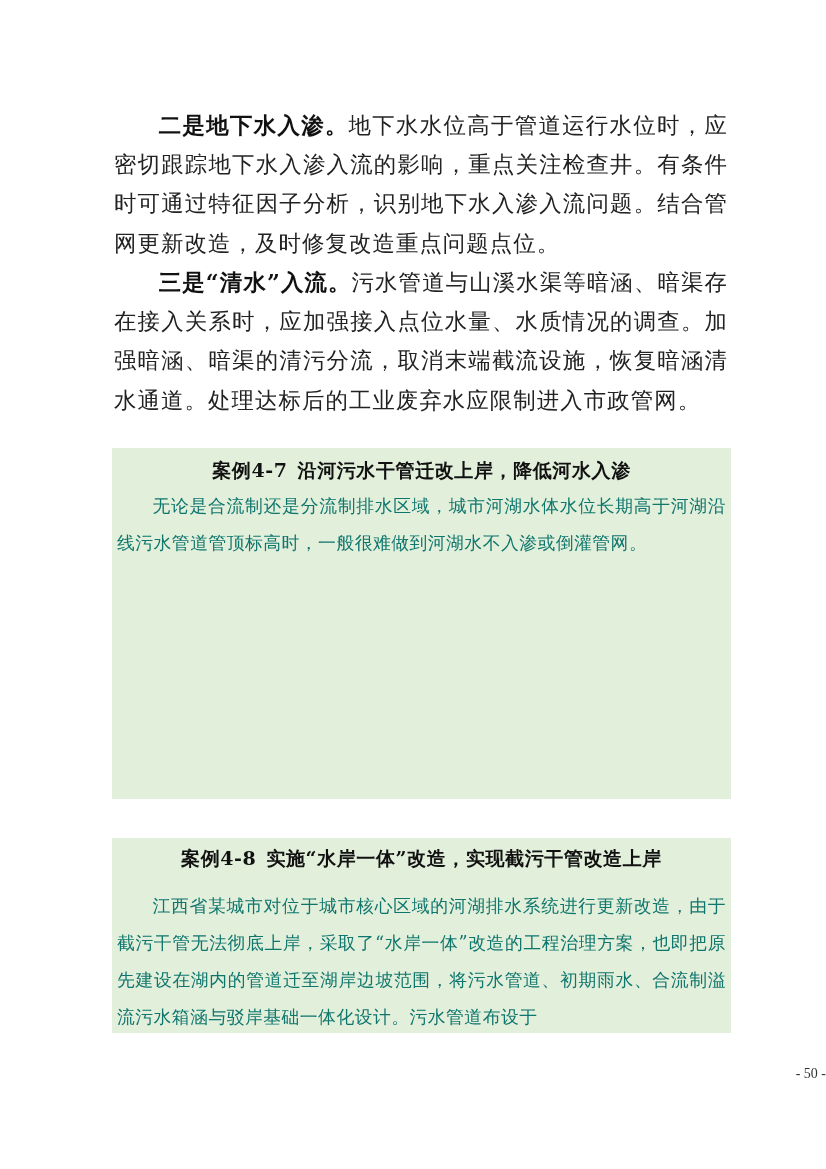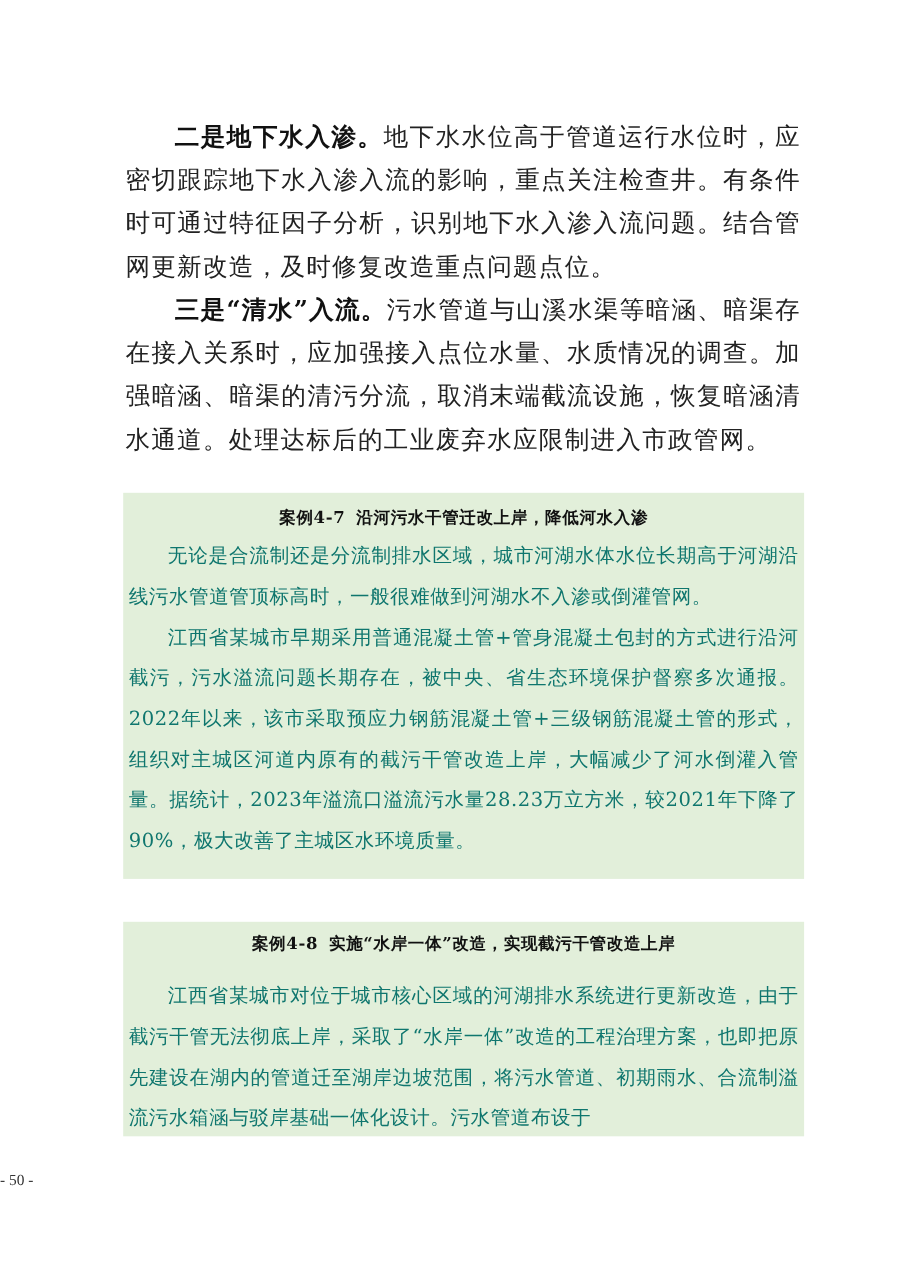--- a/index.html
+++ b/index.html
@@ -55,7 +55,7 @@
     .case-title {
       text-align: center;
       font-weight: bold;
-      font-size: 15px;
+      font-size: 19px;
       line-height: 22px;
       color: #111;
       margin: 0;

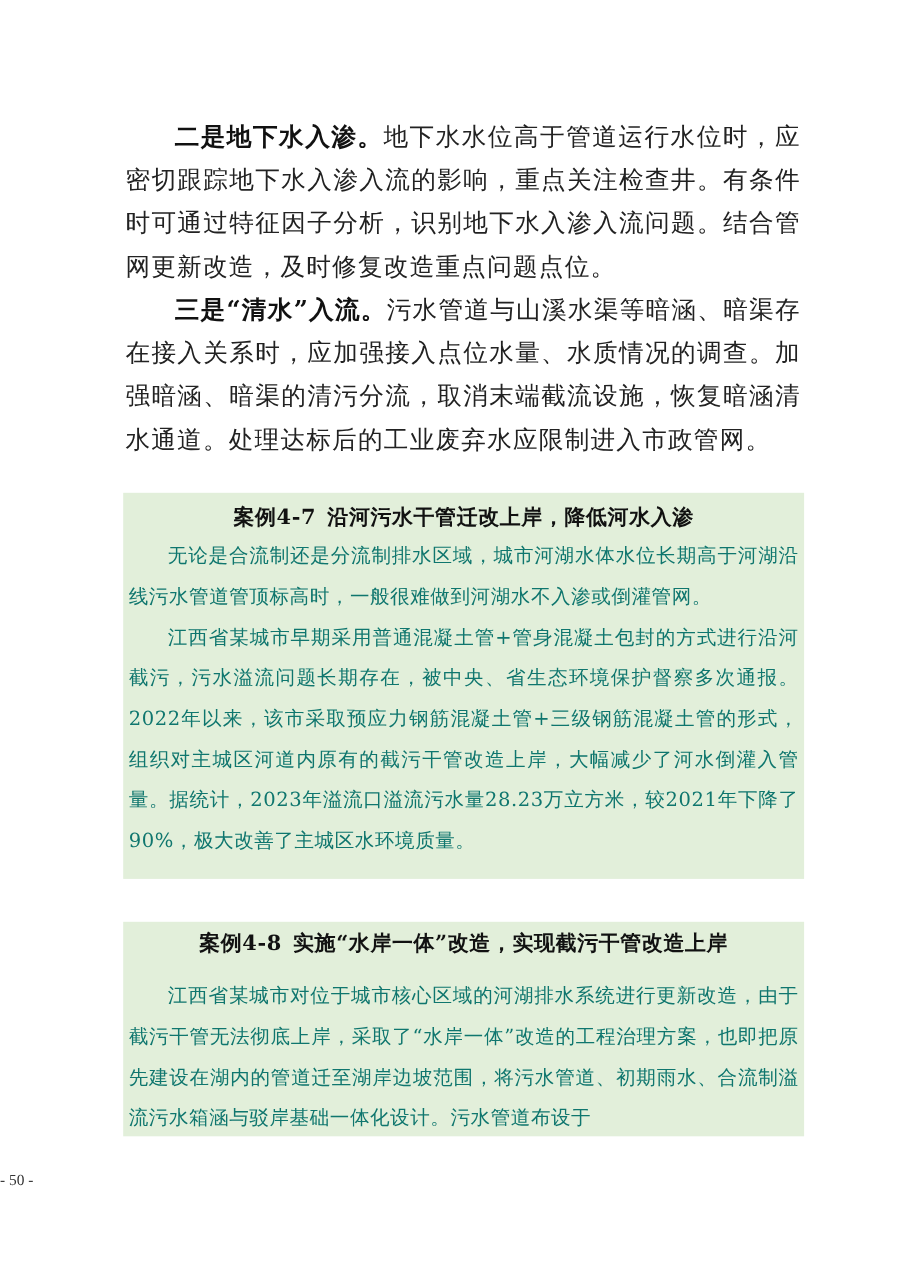--- a/index.html
+++ b/index.html
@@ -102,7 +102,6 @@
     <p class="case-title"><span class="case-num">案例4-7</span><span>沿河污水干管迁改上岸，降低河水入渗</span></p>
     <div class="case-body">
       <p class="case-para">无论是合流制还是分流制排水区域，城市河湖水体水位长期高于河湖沿线污水管道管顶标高时，一般很难做到河湖水不入渗或倒灌管网。</p>
-      <p class="case-para">江西省某城市早期采用普通混凝土管+管身混凝土包封的方式进行沿河截污，污水溢流问题长期存在，被中央、省生态环境保护督察多次通报。2022年以来，该市采取预应力钢筋混凝土管+三级钢筋混凝土管的形式，组织对主城区河道内原有的截污干管改造上岸，大幅减少了河水倒灌入管量。据统计，2023年溢流口溢流污水量28.23万立方米，较2021年下降了90%，极大改善了主城区水环境质量。</p>
     </div>
   </div>
 

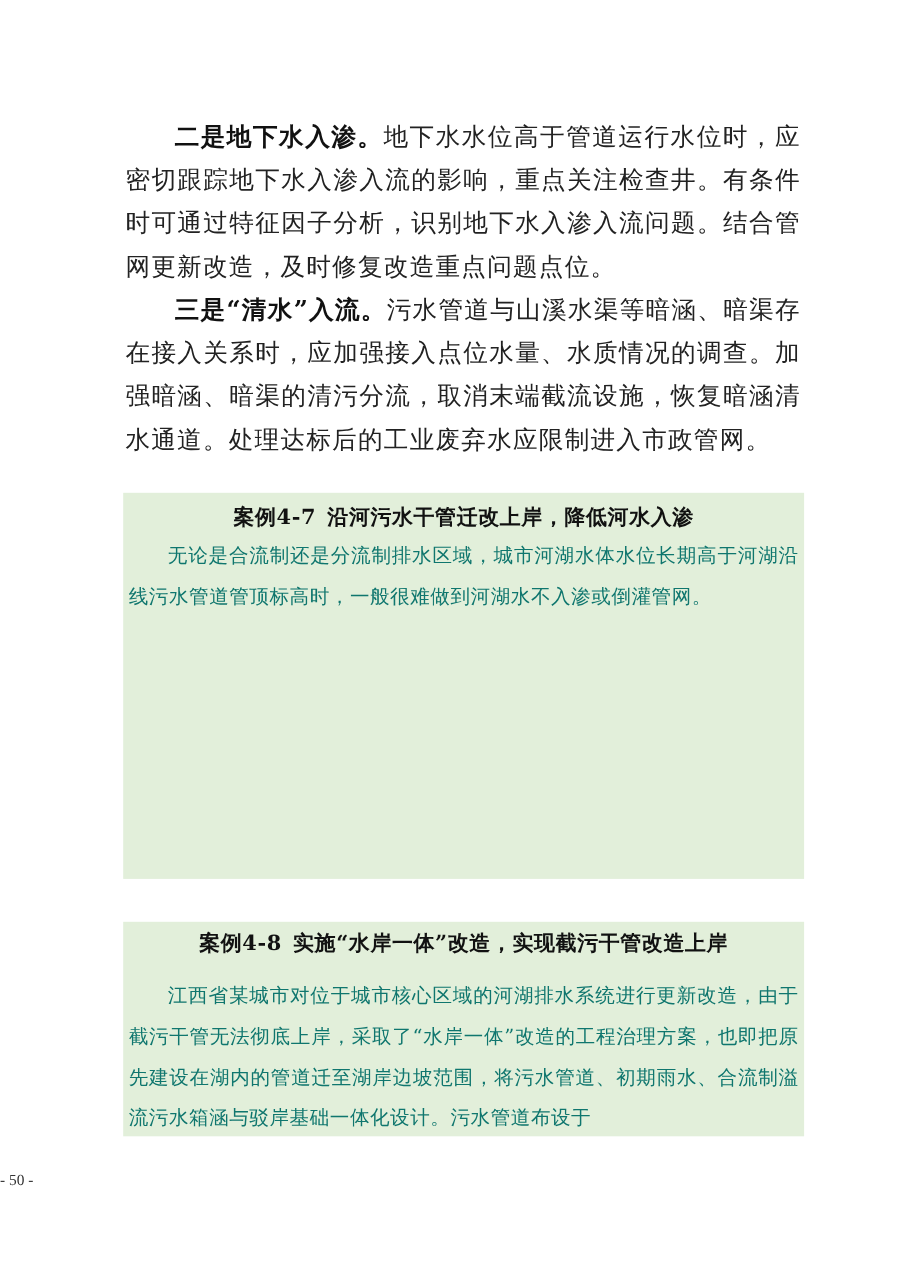--- a/index.html
+++ b/index.html
@@ -83,7 +83,7 @@
       left: 0;
       width: 826px;
       top: 1066px;
-      text-align: left;
+      text-align: right;
       font-size: 14px;
       color: #333;
       font-family: "Liberation Serif", serif;

